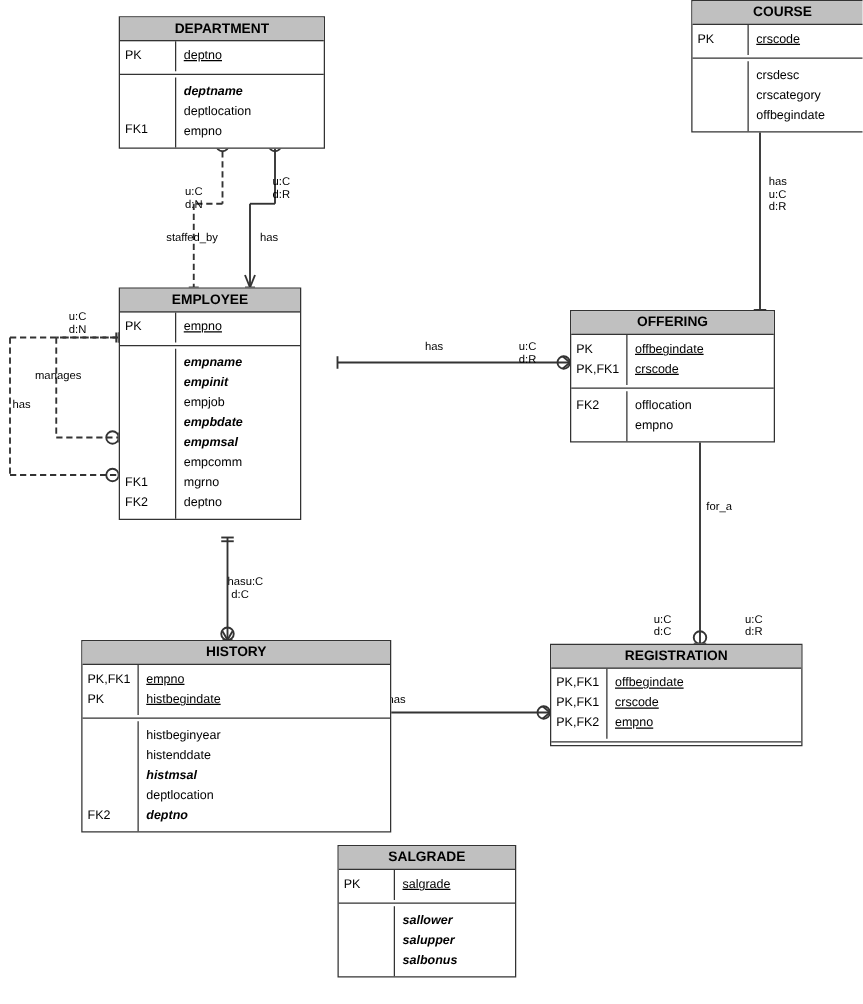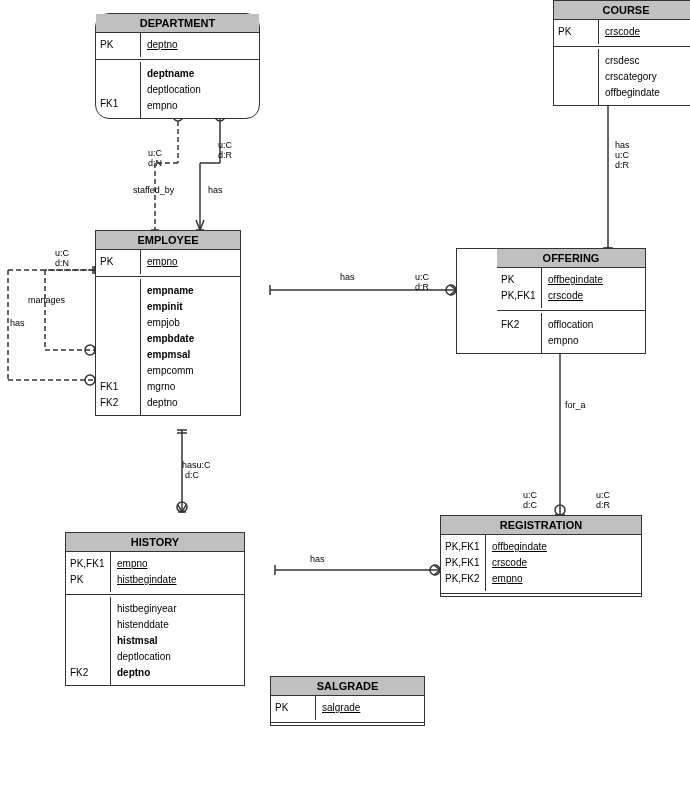--- a/index.html
+++ b/index.html
@@ -201,7 +201,7 @@
     </div>
   </div>
 
-  <div class="entity-box" style="left:95px; top:13px; width:165px;border-radius:14px;">
+  <div class="entity-box" style="left:95px; top:13px; width:165px;">
     <div class="entity-header">DEPARTMENT</div>
     <div class="entity-body">
       <div class="entity-keys">

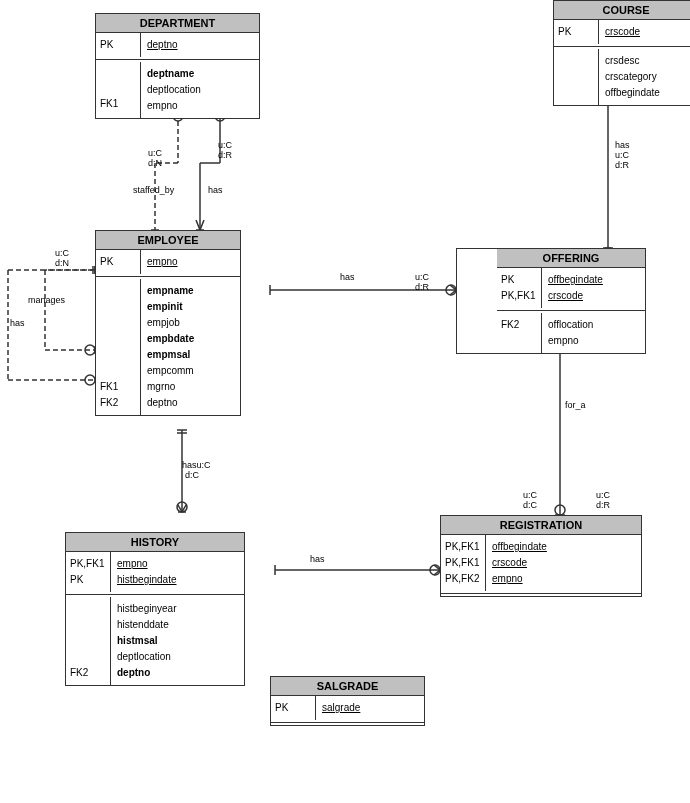--- a/index.html
+++ b/index.html
@@ -46,7 +46,7 @@
       line-height: 1.6;
     }
     .underline { text-decoration: underline; }
-    .bold { font-weight: bold; }
+    .bold { font-weight: bold; font-style: italic; }
     .entity-divider {
       border-top: 1px solid #333;
       margin: 2px 0;

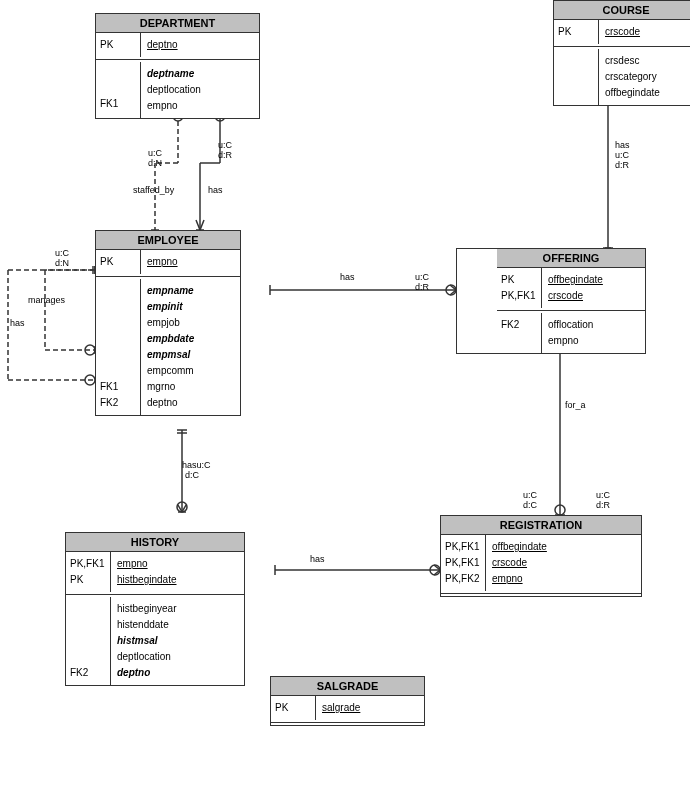--- a/index.html
+++ b/index.html
@@ -261,7 +261,7 @@
     </div>
   </div>
 
-  <div class="entity-box" style="left:456px; top:248px; width:190px;padding-left:40px;">
+  <div class="entity-box" style="left:456px; top:248px; width:164px;">
     <div class="entity-header">OFFERING</div>
     <div class="entity-body">
       <div class="entity-keys" style="line-height:1.6">

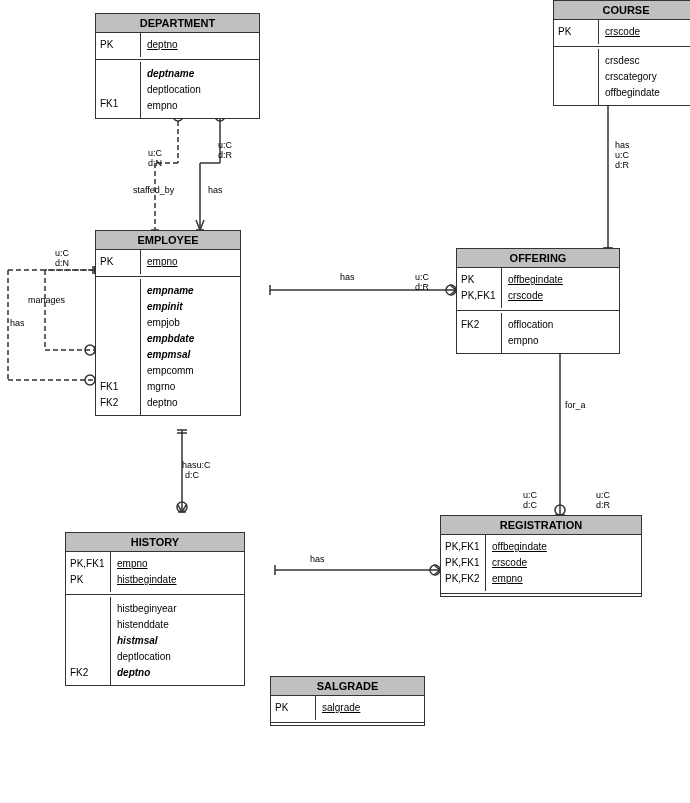--- a/index.html
+++ b/index.html
@@ -286,7 +286,7 @@
     </div>
   </div>
 
-  <div class="entity-box" style="left:65px; top:512px; width:180px;margin-top:20px;">
+  <div class="entity-box" style="left:65px; top:512px; width:248px;">
     <div class="entity-header">HISTORY</div>
     <div class="entity-body">
       <div class="entity-keys" style="line-height:1.6">

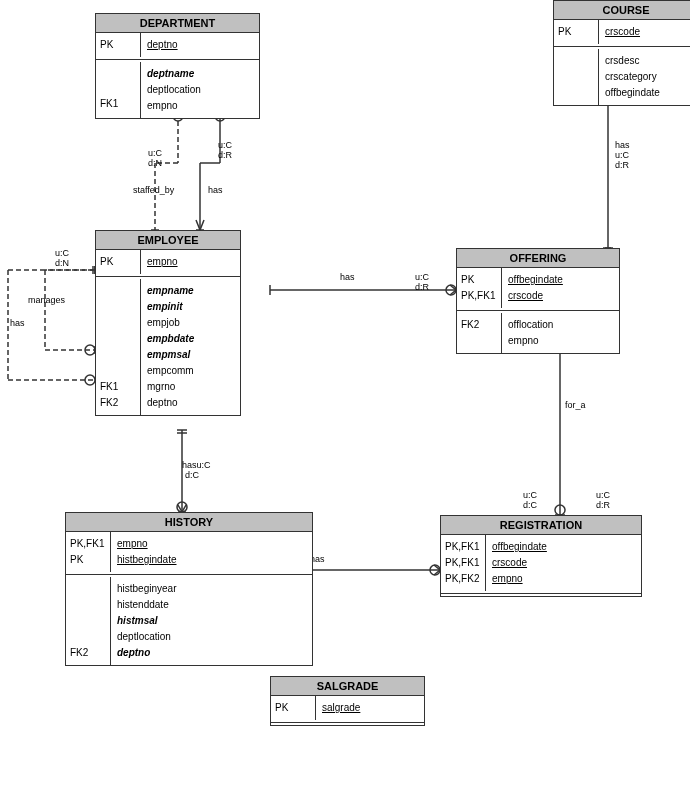--- a/index.html
+++ b/index.html
@@ -334,7 +334,7 @@
     <div class="entity-divider"></div>
   </div>
 
-  <div class="entity-box" style="left:270px; top:676px; width:155px;">
+  <div class="entity-box" style="left:270px; top:676px; width:143px;">
     <div class="entity-header">SALGRADE</div>
     <div class="entity-body">
       <div class="entity-keys">

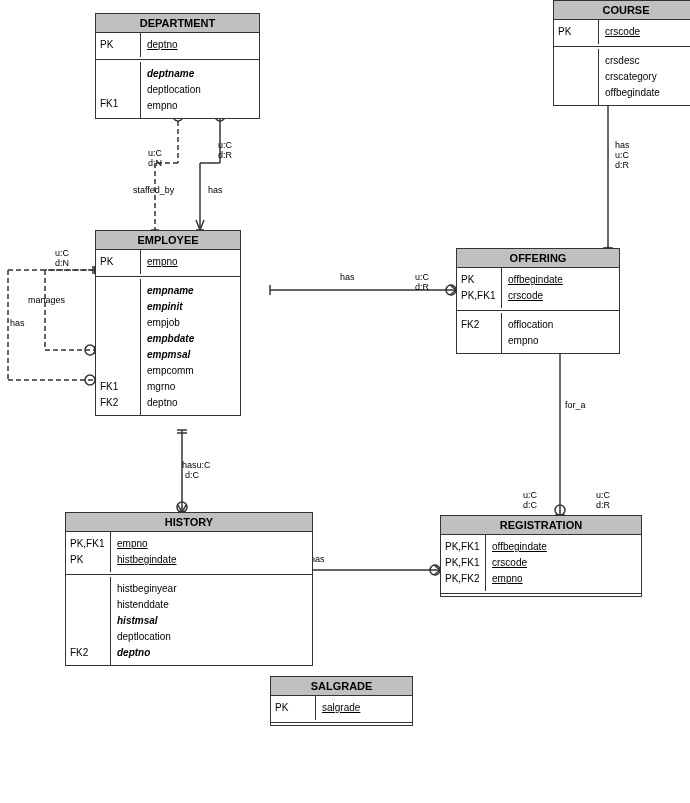--- a/index.html
+++ b/index.html
@@ -345,6 +345,14 @@
       </div>
     </div>
     <div class="entity-divider"></div>
+    <div class="entity-body">
+      <div class="entity-keys"></div>
+      <div class="entity-attrs">
+        <div class="bold">sallower</div>
+        <div class="bold">salupper</div>
+        <div class="bold">salbonus</div>
+      </div>
+    </div>
   </div>
 
 </div>

